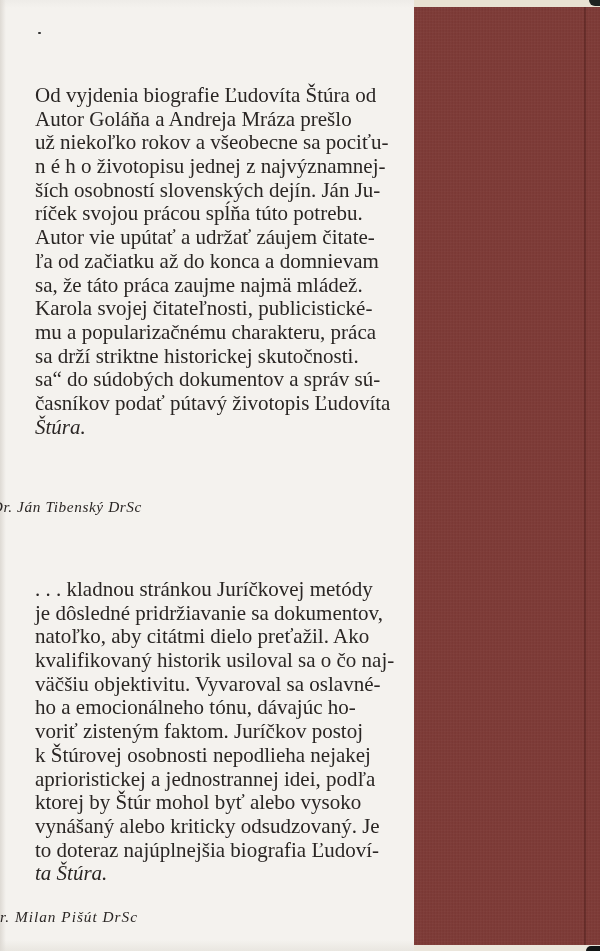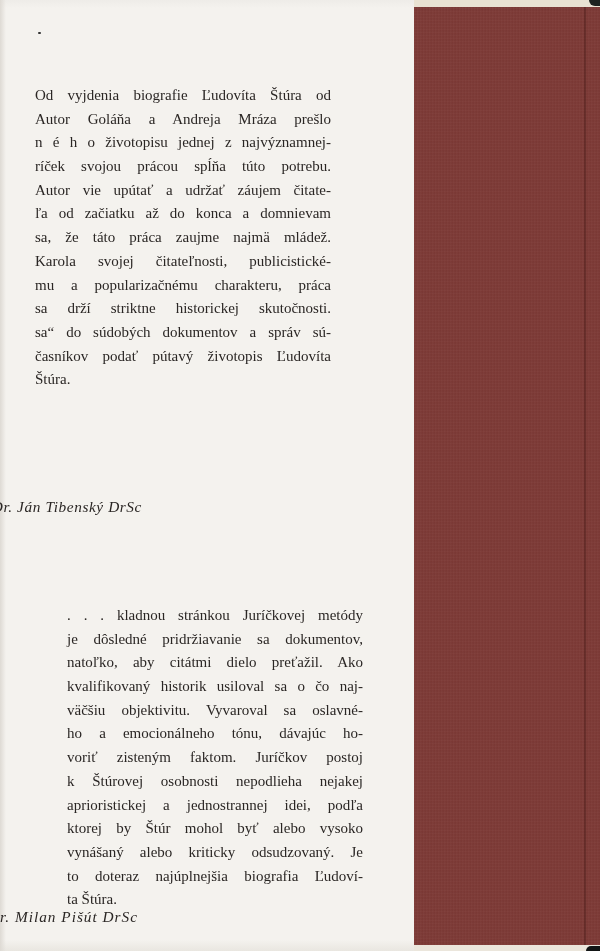--- a/index.html
+++ b/index.html
@@ -50,7 +50,7 @@
   }
   .text-block {
     position: absolute; left: 35px; width: 296px;
-    font-size: 15px; line-height: 23.7px;
+    font-size: 21px; line-height: 23.7px;
   }
   .text-block .line {
     display: block; text-align: justify; text-align-last: justify;

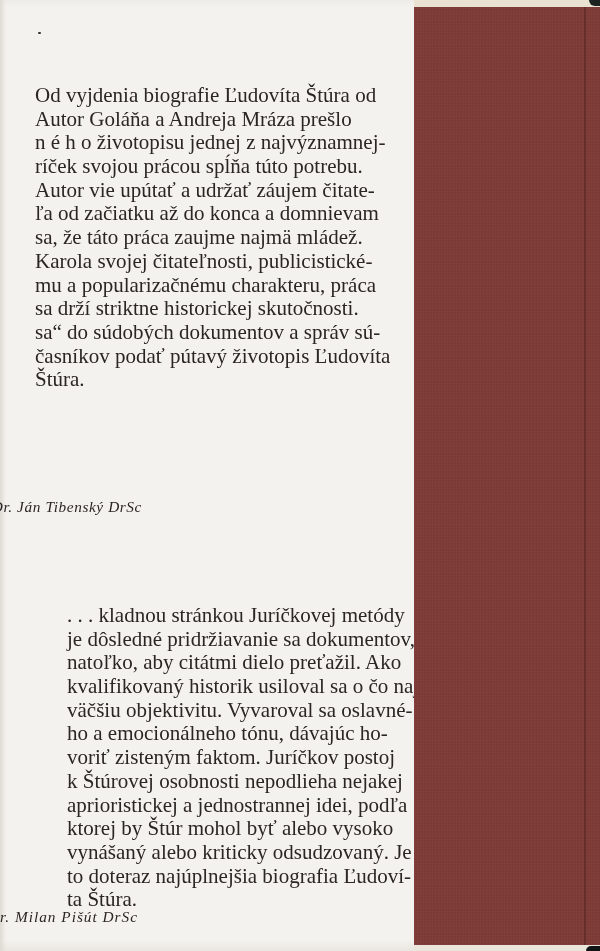--- a/index.html
+++ b/index.html
@@ -76,6 +76,7 @@
   <div class="text-block block-1">
     <span class="line">Od vyjdenia biografie Ľudovíta Štúra od</span>
     <span class="line">Autor Goláňa a Andreja Mráza prešlo</span>
+    <span class="line">už niekoľko rokov a všeobecne sa pociťu-</span>
     <span class="line">n é h o  životopisu jednej z najvýznamnej-</span>
     <span class="line">ríček svojou prácou spĺňa túto potrebu.</span>
     <span class="line">Autor vie upútať a udržať záujem čitate-</span>

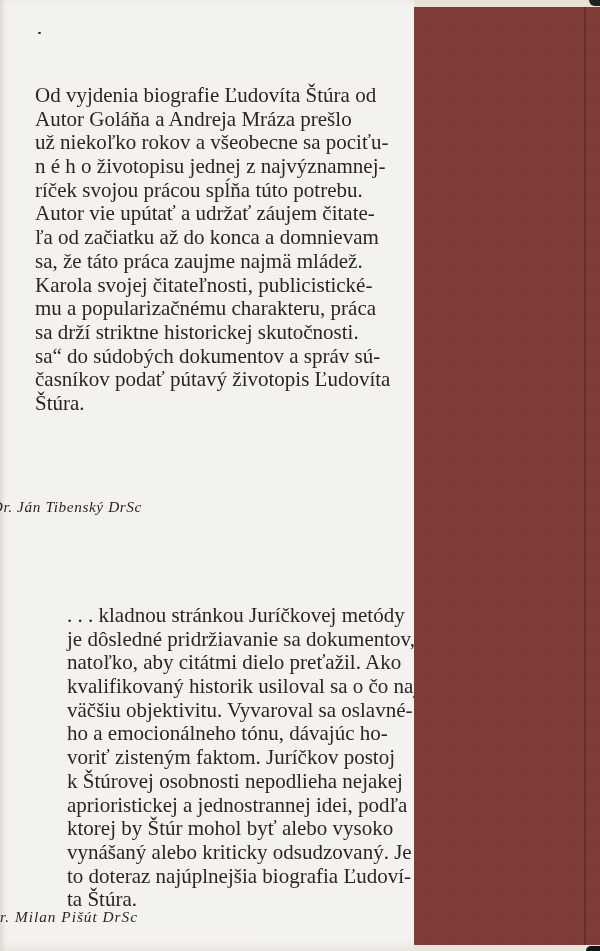--- a/index.html
+++ b/index.html
@@ -78,6 +78,7 @@
     <span class="line">Autor Goláňa a Andreja Mráza prešlo</span>
     <span class="line">už niekoľko rokov a všeobecne sa pociťu-</span>
     <span class="line">n é h o  životopisu jednej z najvýznamnej-</span>
+    <span class="line">ších osobností slovenských dejín. Ján Ju-</span>
     <span class="line">ríček svojou prácou spĺňa túto potrebu.</span>
     <span class="line">Autor vie upútať a udržať záujem čitate-</span>
     <span class="line">ľa od začiatku až do konca a domnievam</span>

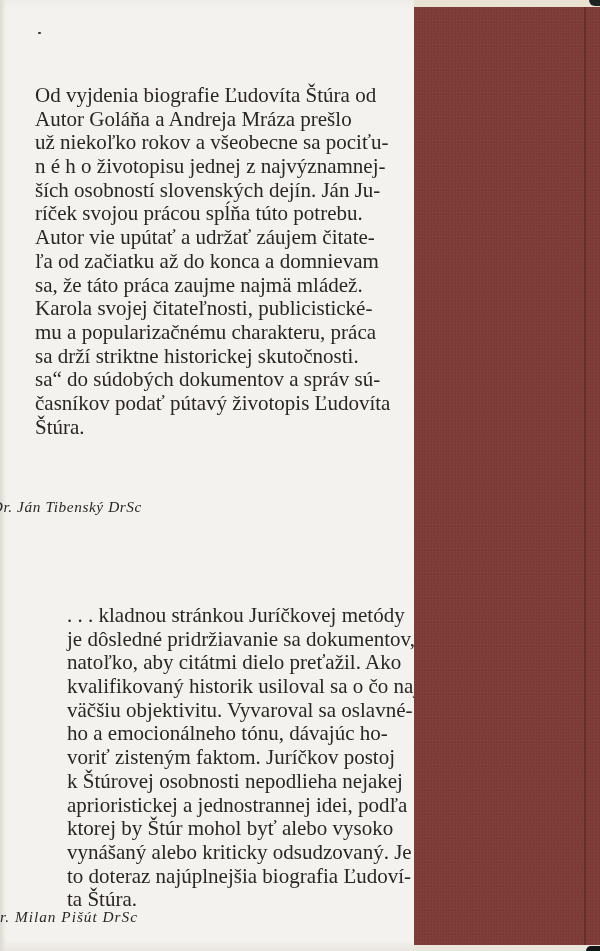--- a/index.html
+++ b/index.html
@@ -56,7 +56,7 @@
     display: block; text-align: justify; text-align-last: justify;
     white-space: nowrap; height: 23.7px;
   }
-  .text-block .line.last { text-align-last: left; }
+  .text-block .line.last { text-align-last: left; font-style: italic; }
   .block-1 { top: 84px; }
   .block-2 { top: 604px; margin-left: 32px; }
   .sig {

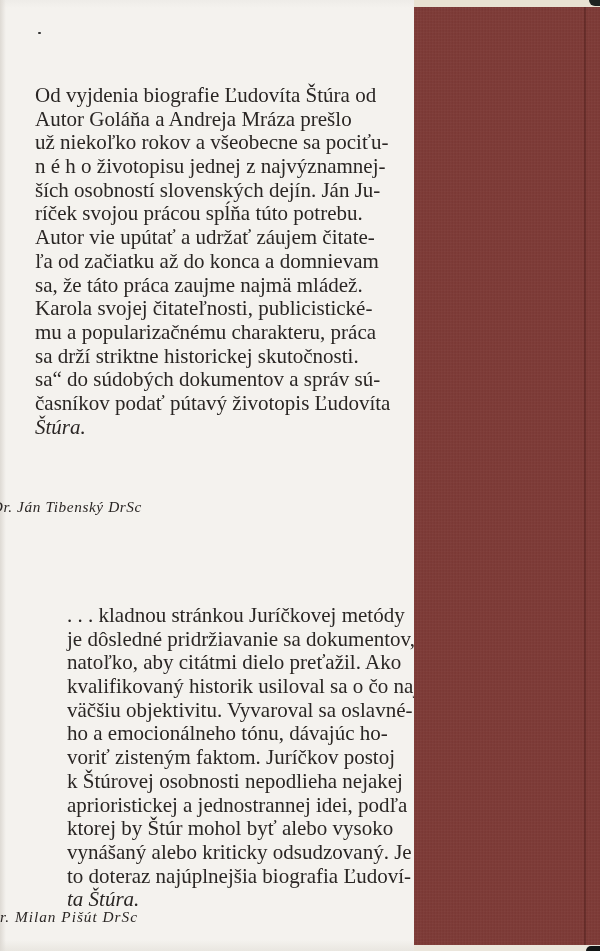--- a/index.html
+++ b/index.html
@@ -58,7 +58,7 @@
   }
   .text-block .line.last { text-align-last: left; font-style: italic; }
   .block-1 { top: 84px; }
-  .block-2 { top: 604px; margin-left: 32px; }
+  .block-2 { top: 578px; }
   .sig {
     position: absolute; font-style: italic; font-size: 15.3px;
     letter-spacing: 0.6px; white-space: nowrap;

